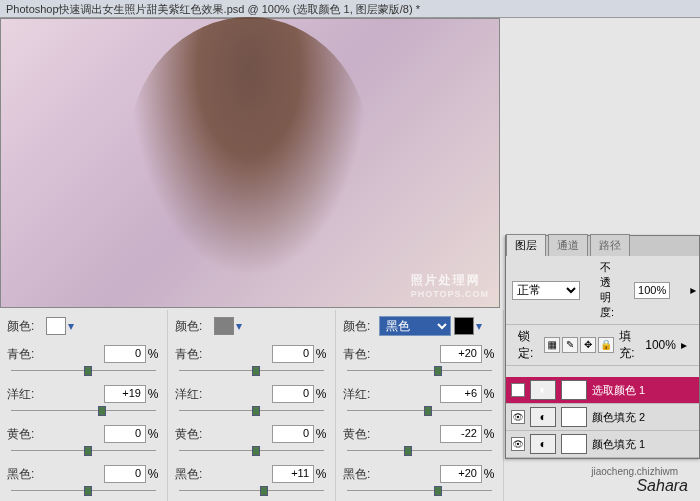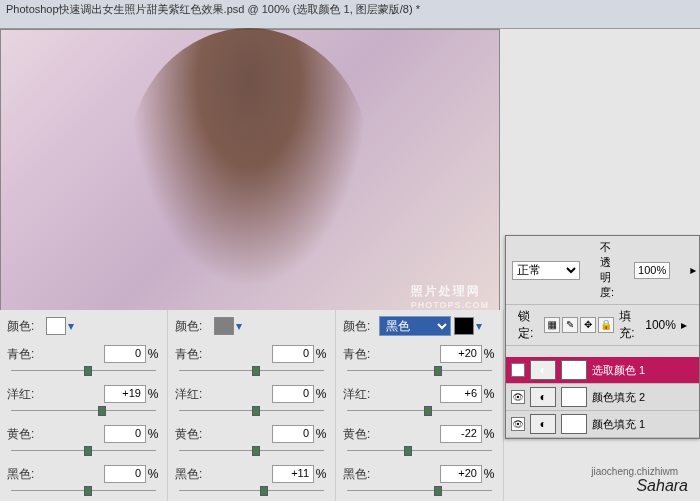--- a/index.html
+++ b/index.html
@@ -4,7 +4,7 @@
 <style>
   * { margin: 0; padding: 0; box-sizing: border-box; font-family: "SimSun", sans-serif; font-size: 12px; }
   body { width: 700px; height: 501px; background: #e6e6e6; overflow: hidden; position: relative; }
-  .title-bar { background: #d4d8e0; height: 29px; padding: 2px 6px 0 6px; border-bottom: 1px solid #999; font-size: 11px; color: #333; }
+  .title-bar { background: #d4d8e0; height: 18px; padding: 2px 6px 0 6px; border-bottom: 1px solid #999; font-size: 11px; color: #333; }
   .canvas { width: 500px; height: 290px; background: linear-gradient(135deg, #e8d5e0 0%, #d8c0d5 25%, #c8b0c8 50%, #d8c5d0 75%, #e8d8d5 100%); position: relative; border: 1px solid #888; }
   .canvas::after { content: ""; position: absolute; right: 130px; bottom: 30px; width: 240px; height: 260px; background: radial-gradient( ellipse at 50% 20%, #5a3a28 0%, #6b4530 30%, transparent 70% ); opacity: 0.8; border-radius: 50% 50% 40% 40%; }
   .watermark { position: absolute; right: 10px; bottom: 8px; color: rgba(255,255,255,0.75); font-size: 18px; font-weight: bold; letter-spacing: 2px; }

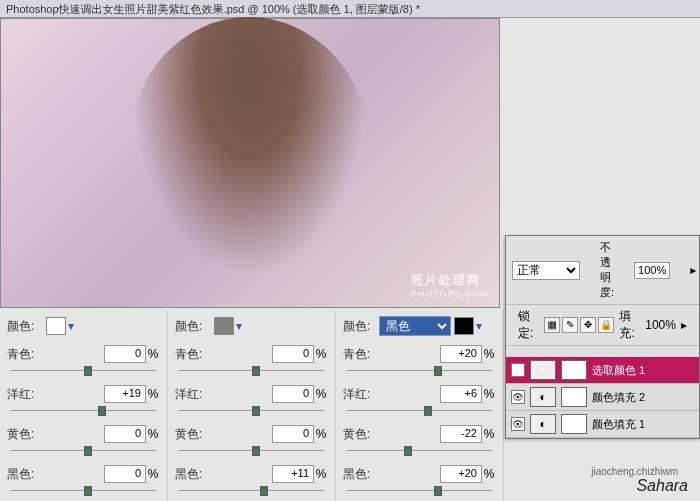--- a/index.html
+++ b/index.html
@@ -209,6 +209,11 @@
   </div>
 
 <div class="layers-panel">
+  <div class="lp-tabs">
+    <div class="lp-tab">图层</div>
+    <div class="lp-tab inactive">通道</div>
+    <div class="lp-tab inactive">路径</div>
+  </div>
   <div class="lp-row1">
     <select><option>正常</option></select>
     <span class="lbl">不透明度:</span>

